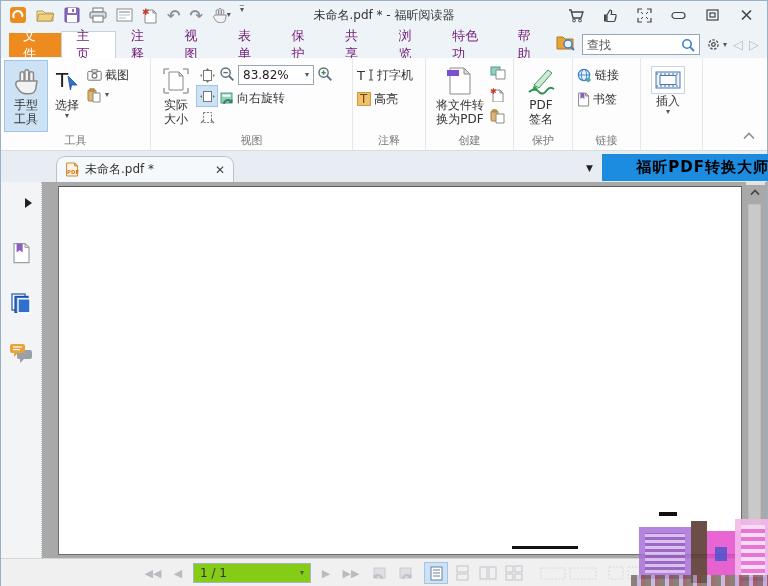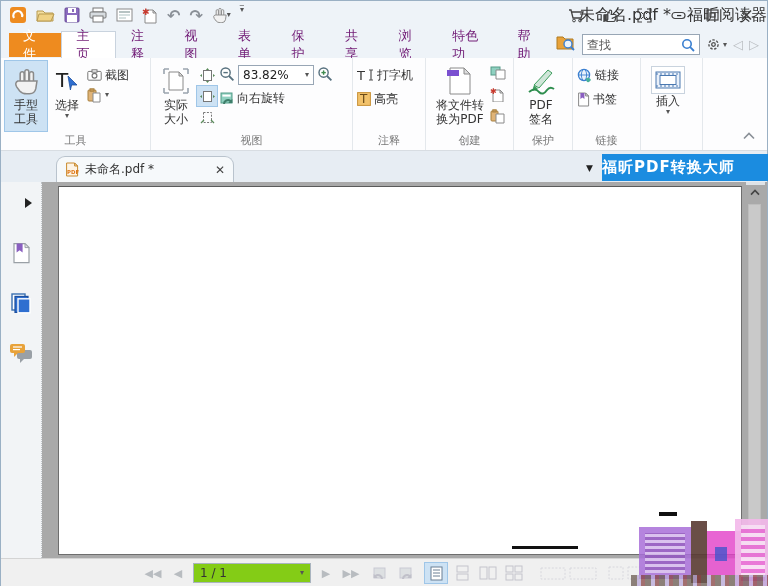--- a/index.html
+++ b/index.html
@@ -16,7 +16,7 @@
   .titlebar{position:absolute;left:0;top:0;width:100%;height:28px;display:flex;align-items:center;background:var(--chrome)}
   .qat{display:flex;align-items:center;gap:9px;padding-left:8px}
   .qat .qi{display:flex;align-items:center;height:22px}
-  .title{position:absolute;left:0;right:0;text-align:right;font-size:16px;color:#333;pointer-events:none}
+  .title{position:absolute;left:0;right:0;text-align:center;font-size:12px;color:#333;pointer-events:none}
   .winctl{margin-left:auto;display:flex;align-items:center;gap:4px;padding-right:6px;z-index:2}
   .winctl .wbtn{width:30px;height:22px;display:flex;align-items:center;justify-content:center}
   .caret{font-size:8px;color:#555;line-height:1}

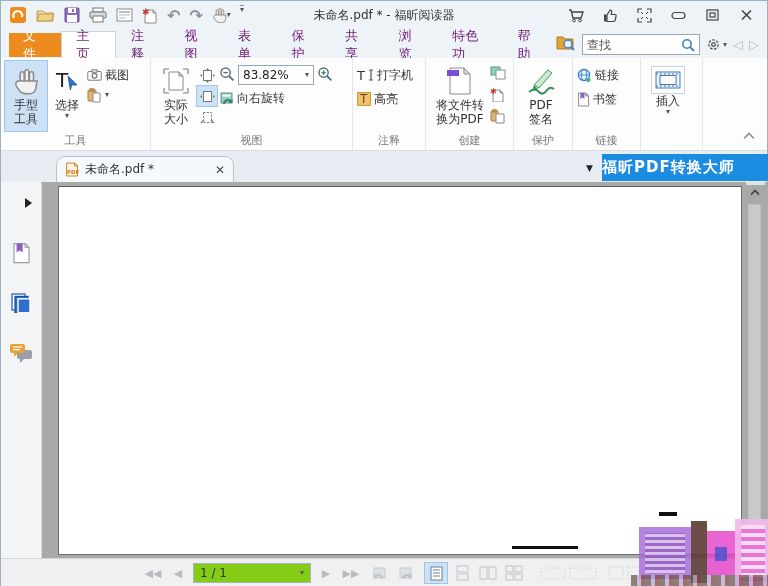--- a/index.html
+++ b/index.html
@@ -53,7 +53,7 @@
   .doctab{position:absolute;left:55px;top:5px;width:178px;height:26px;background:#f6f9fb;border:1px solid #b9c3cd;border-bottom:none;border-radius:9px 9px 0 0;display:flex;align-items:center;gap:6px;padding:0 8px;font-size:12px;color:#333}
   .doctab .x{margin-left:auto;color:#444;font-size:12px}
   .strip-dd{position:absolute;left:585px;top:12px;font-size:9px;color:#222}
-  .promo{position:absolute;left:601px;top:3px;width:167px;height:27px;background:var(--promo);color:#ffffff;font-size:15px;font-weight:bold;display:flex;align-items:center;justify-content:flex-start;letter-spacing:1px}
+  .promo{position:absolute;left:601px;top:3px;width:167px;height:27px;background:var(--promo);color:#000000;font-size:15px;font-weight:bold;display:flex;align-items:center;justify-content:flex-end;letter-spacing:1px}
 
   
   .main{position:absolute;left:0;top:181px;width:100%;height:376px;display:flex}

